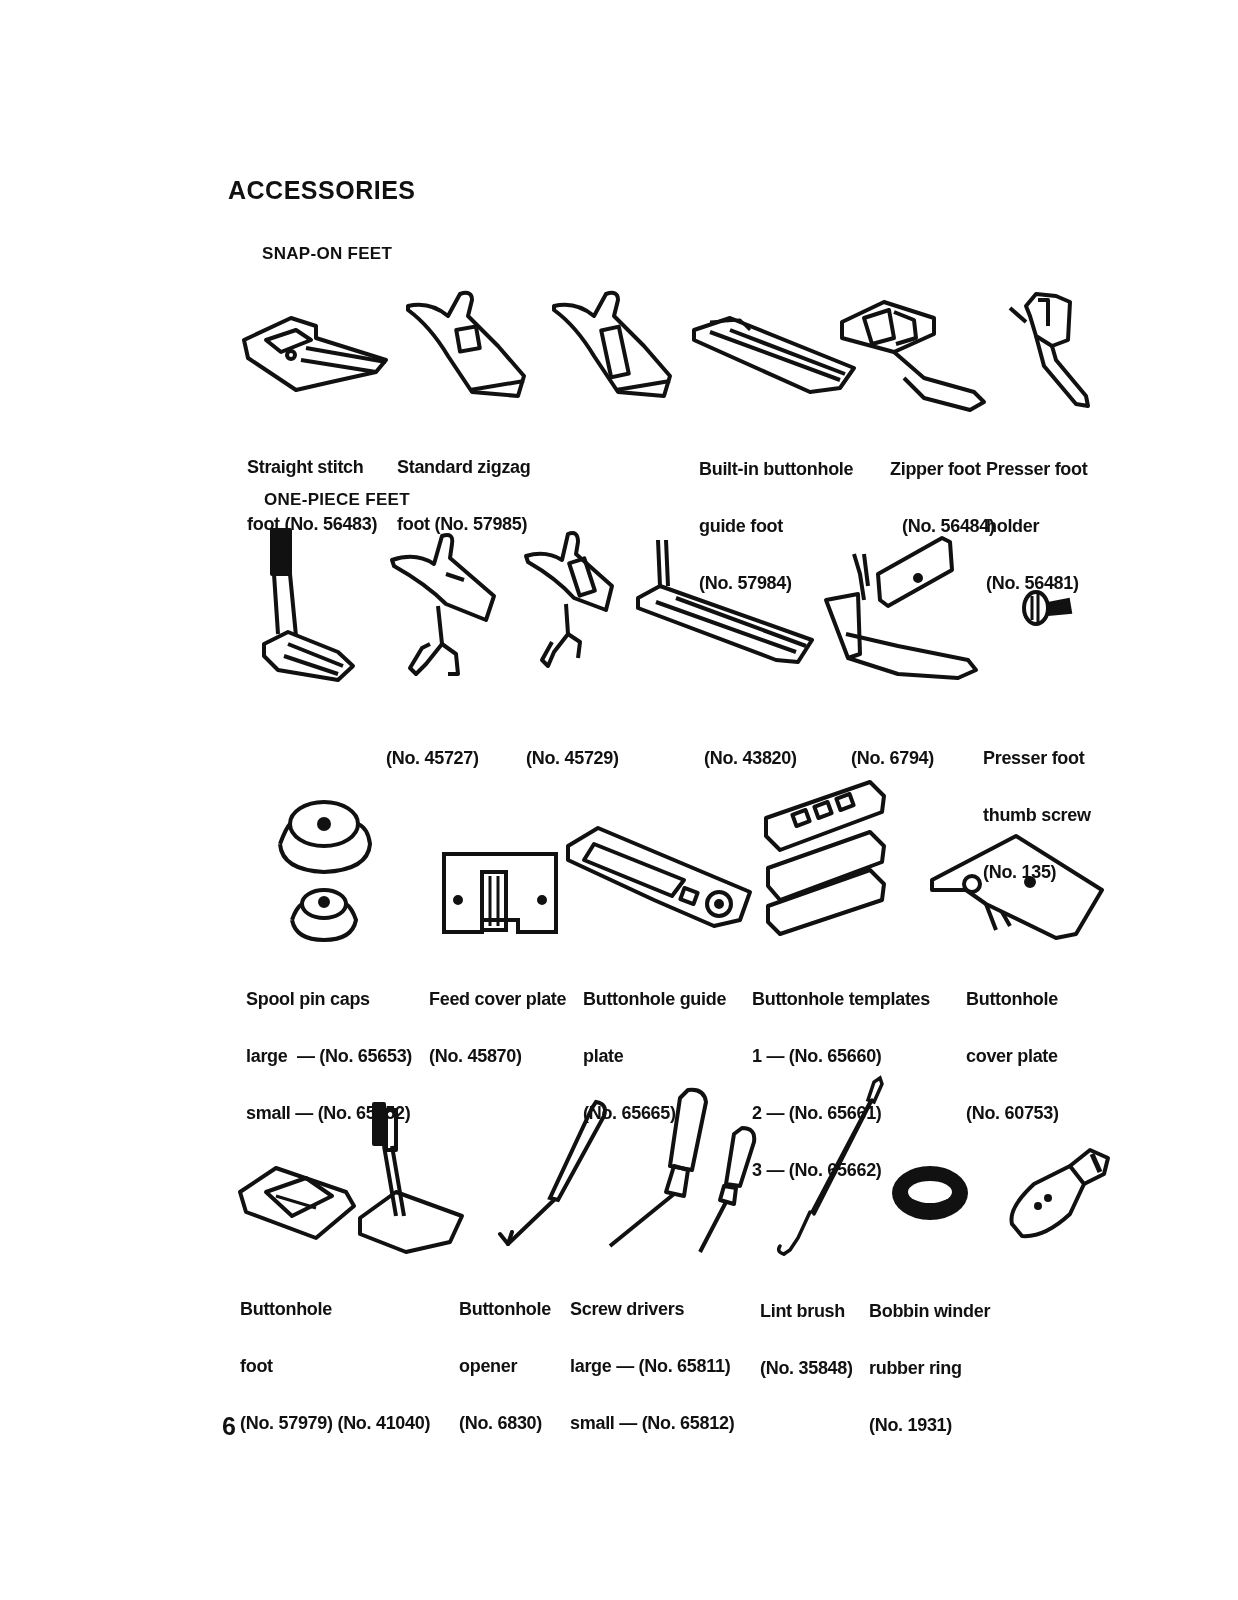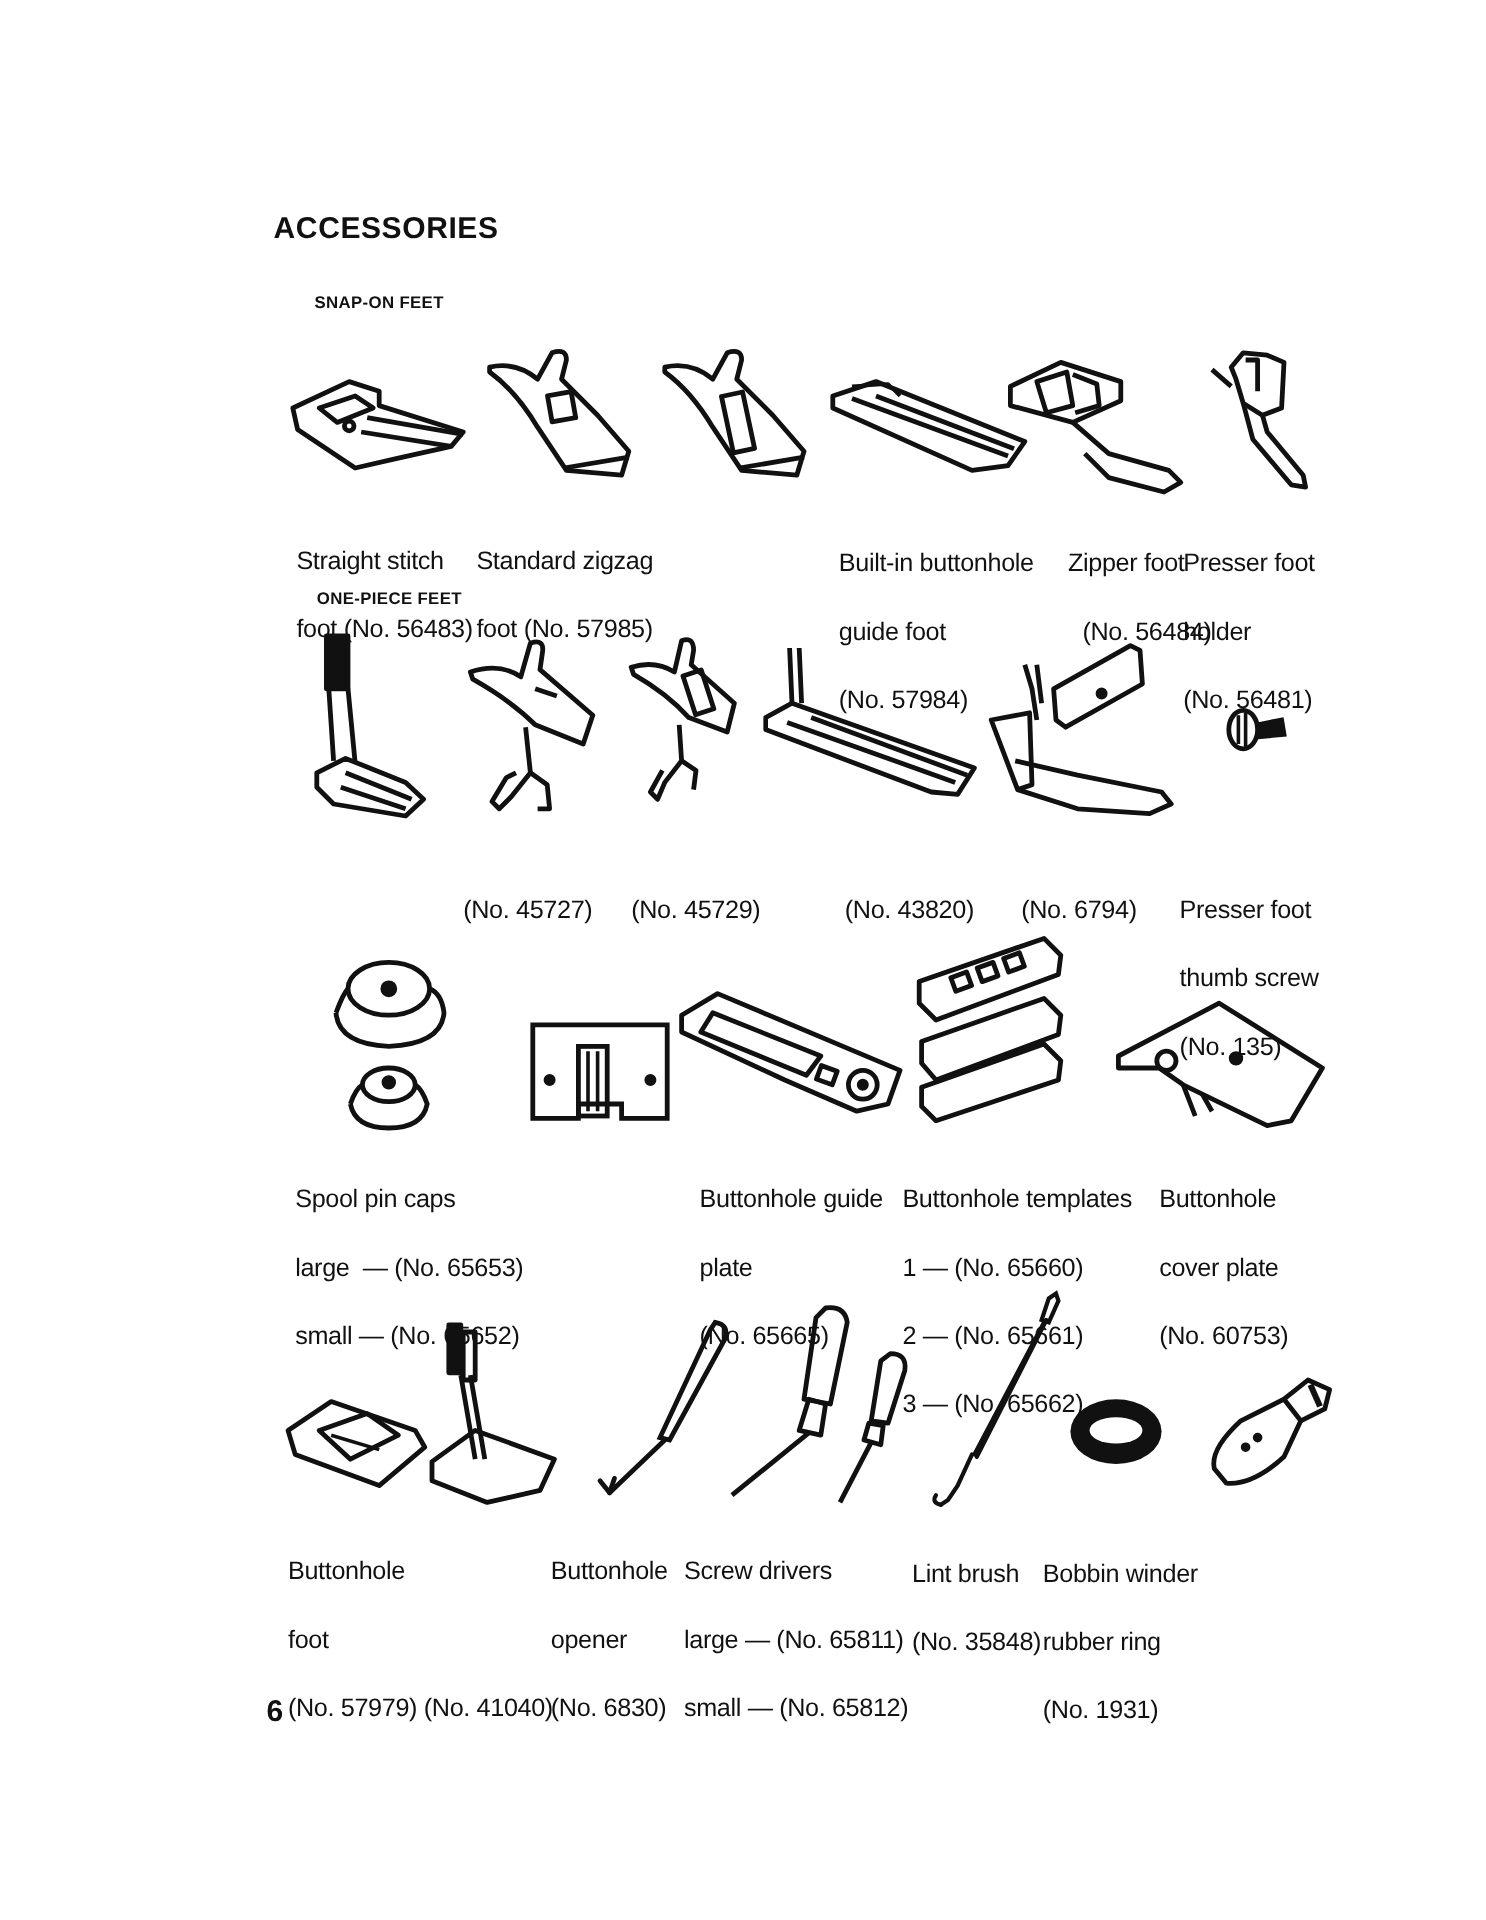--- a/index.html
+++ b/index.html
@@ -6,7 +6,7 @@
   body { width:1238px; height:1600px; position:relative; overflow:hidden; font-family:"Liberation Sans", sans-serif; color:#111; }
   .page { position:absolute; left:0; top:0; width:1238px; height:1514px; }
   .h1 { position:absolute; left:228px; top:176px; font-size:25px; font-weight:bold; letter-spacing:0.5px; }
-  .h2 { position:absolute; font-size:14px; font-weight:bold; letter-spacing:0.3px; }
+  .h2 { position:absolute; font-size:17px; font-weight:bold; letter-spacing:0.3px; }
   .cap { position:absolute; font-size:21px; font-weight:normal; line-height:19px; white-space:pre; letter-spacing:-0.3px; }
   .cap span { display:block; }
   .fig { position:absolute; }

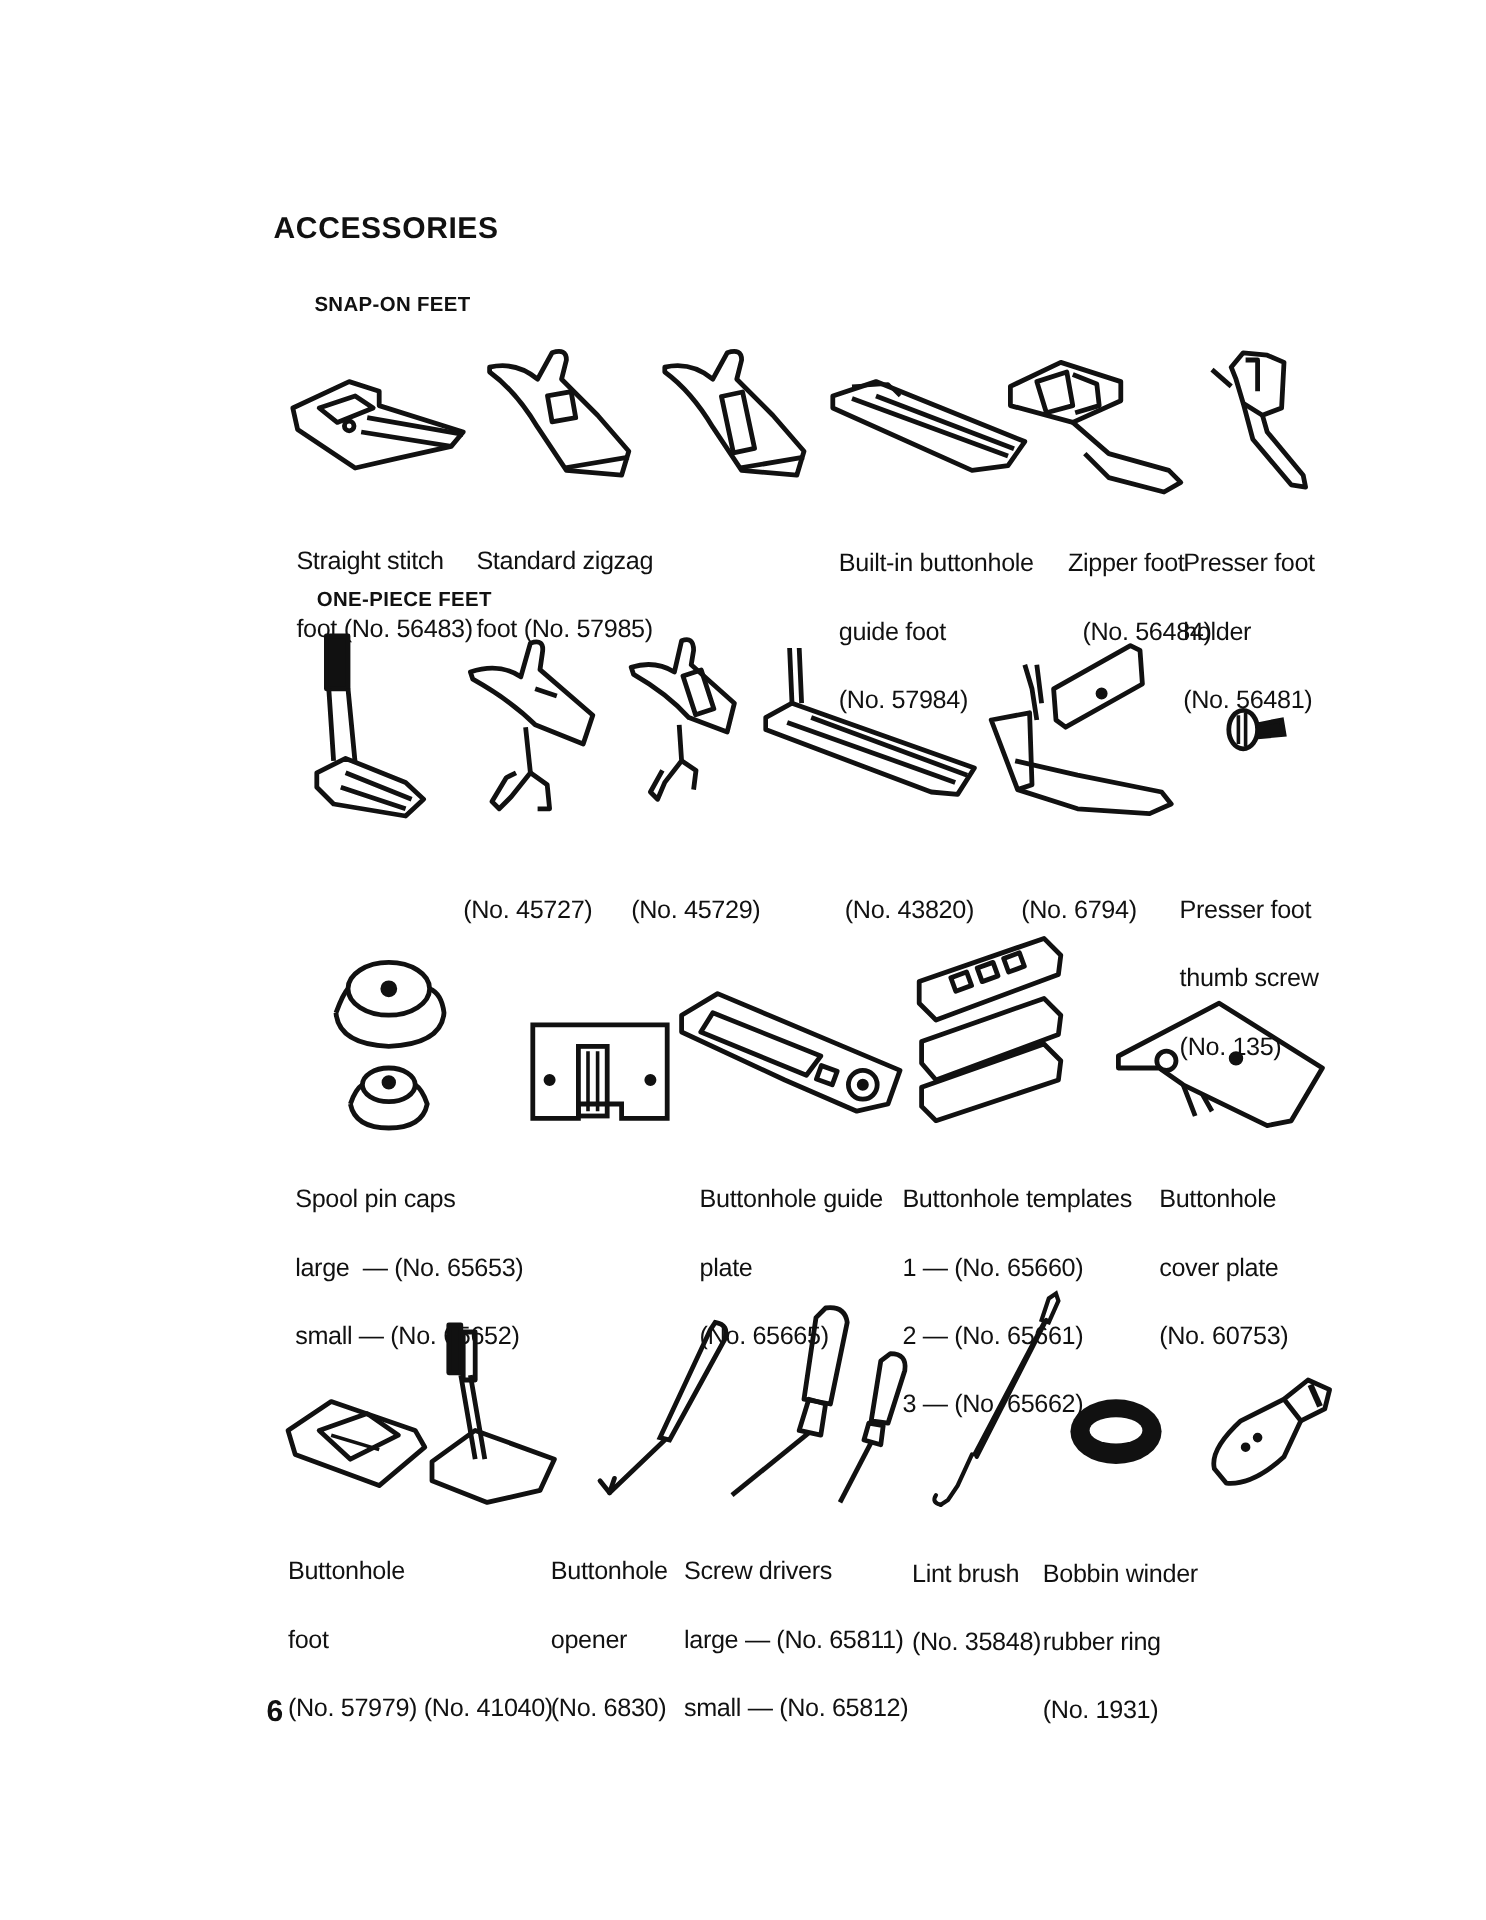--- a/index.html
+++ b/index.html
@@ -7,7 +7,7 @@
   .page { position:absolute; left:0; top:0; width:1238px; height:1514px; }
   .h1 { position:absolute; left:228px; top:176px; font-size:25px; font-weight:bold; letter-spacing:0.5px; }
   .h2 { position:absolute; font-size:17px; font-weight:bold; letter-spacing:0.3px; }
-  .cap { position:absolute; font-size:21px; font-weight:normal; line-height:19px; white-space:pre; letter-spacing:-0.3px; }
+  .cap { position:absolute; font-size:18px; font-weight:bold; line-height:19px; white-space:pre; letter-spacing:-0.3px; }
   .cap span { display:block; }
   .fig { position:absolute; }
   .fig svg { display:block; }

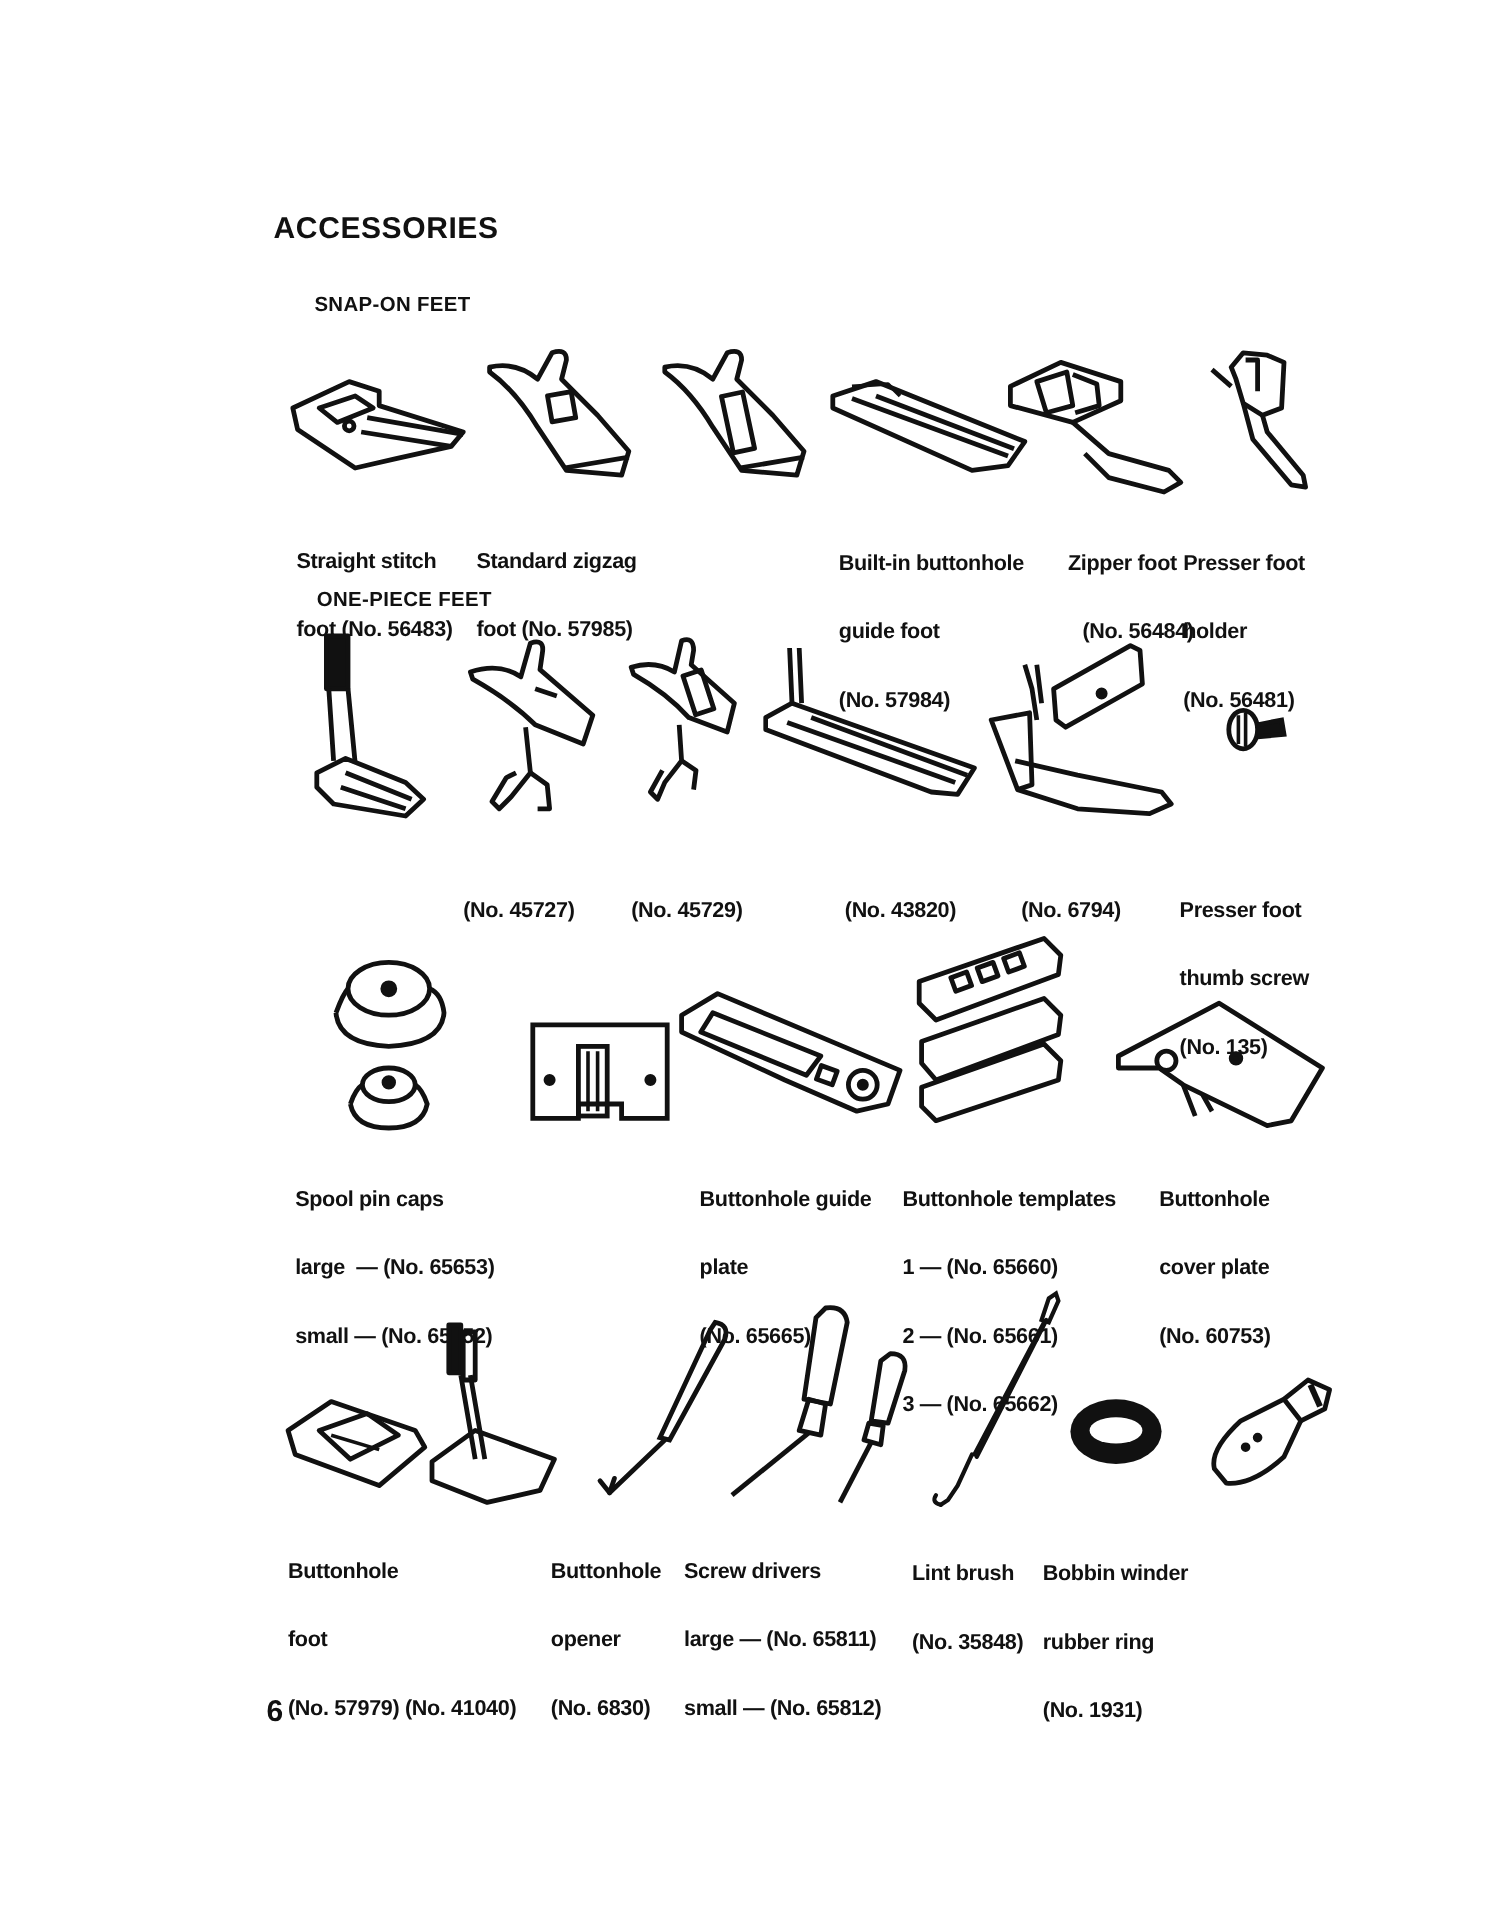--- a/index.html
+++ b/index.html
@@ -213,6 +213,10 @@
     <span>large  — (No. 65653)</span>
     <span>small — (No. 65652)</span>
   </div>
+  <div class="cap" style="left:429px;top:952px;">
+    <span>Feed cover plate</span>
+    <span>(No. 45870)</span>
+  </div>
   <div class="cap" style="left:583px;top:952px;">
     <span>Buttonhole guide</span>
     <span>plate</span>

